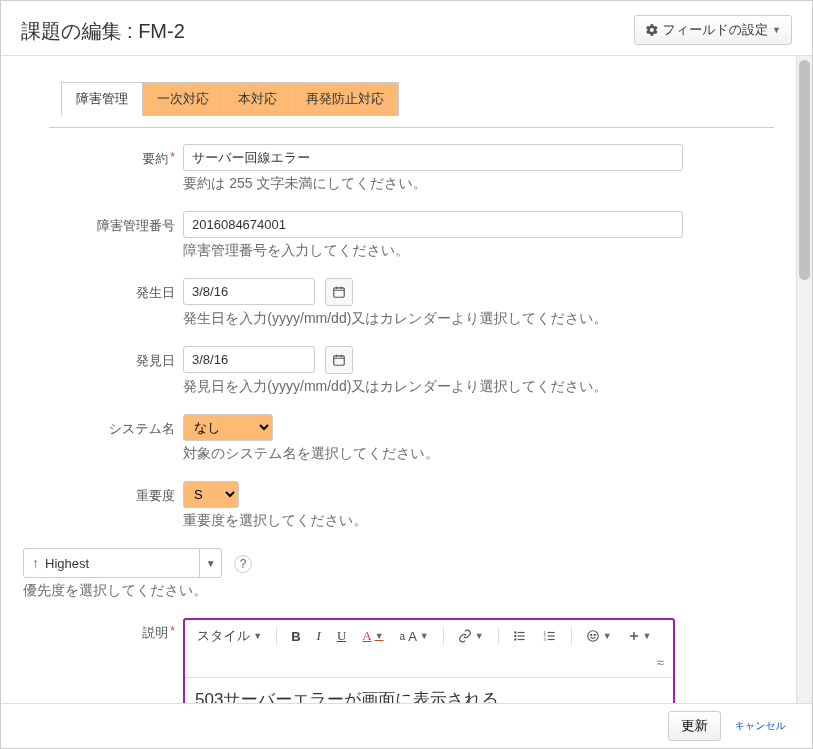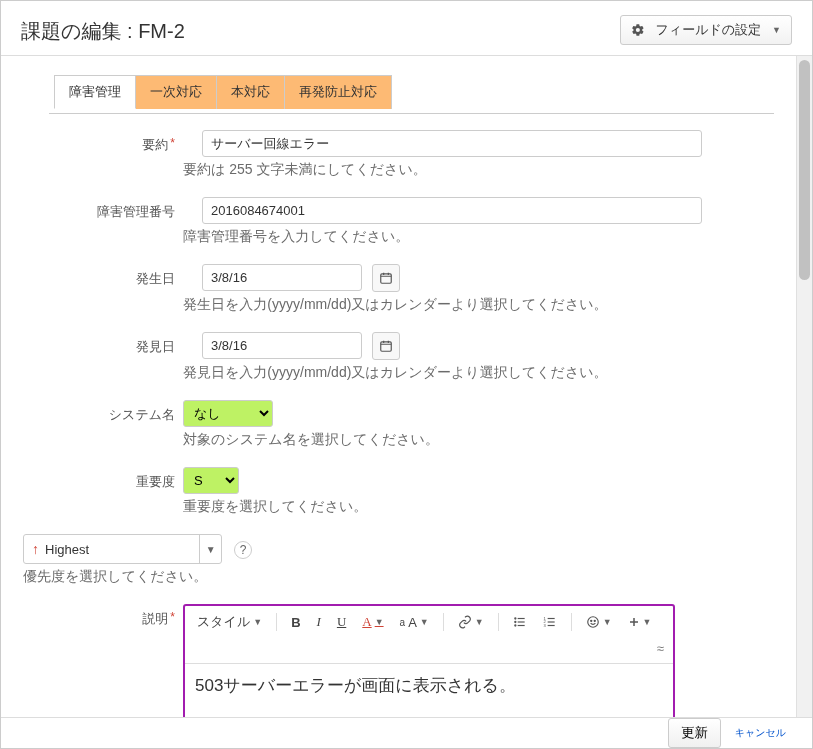--- a/index.html
+++ b/index.html
@@ -7,7 +7,7 @@
   .dialog { width:813px; height:749px; border:1px solid #ccc; display:flex; flex-direction:column; background:#fff; }
   .dialog-header { padding:14px 20px 10px 20px; display:flex; align-items:flex-end; justify-content:space-between; border-bottom:1px solid #ddd; }
   .dialog-title { font-size:20px; font-weight:400; color:#333; }
-  .btn { border:1px solid #ccc; background:linear-gradient(#fff,#f2f2f2); padding:5px 10px; border-radius:3px; cursor:pointer; font-size:13px; color:#333; display:inline-flex; align-items:center; gap:11px; }
+  .btn { border:1px solid #ccc; background:linear-gradient(#fff,#f2f2f2); padding:5px 10px; border-radius:3px; cursor:pointer; font-size:13px; color:#333; display:inline-flex; align-items:center; gap:4px; }
   .btn-link { border:none; background:none; color:#0052cc; cursor:pointer; padding:5px 8px; font-size:10px; }
   .btn-primary { border:1px solid #ccc; background:linear-gradient(#fff,#f0f0f0); padding:5px 12px; border-radius:3px; }
 

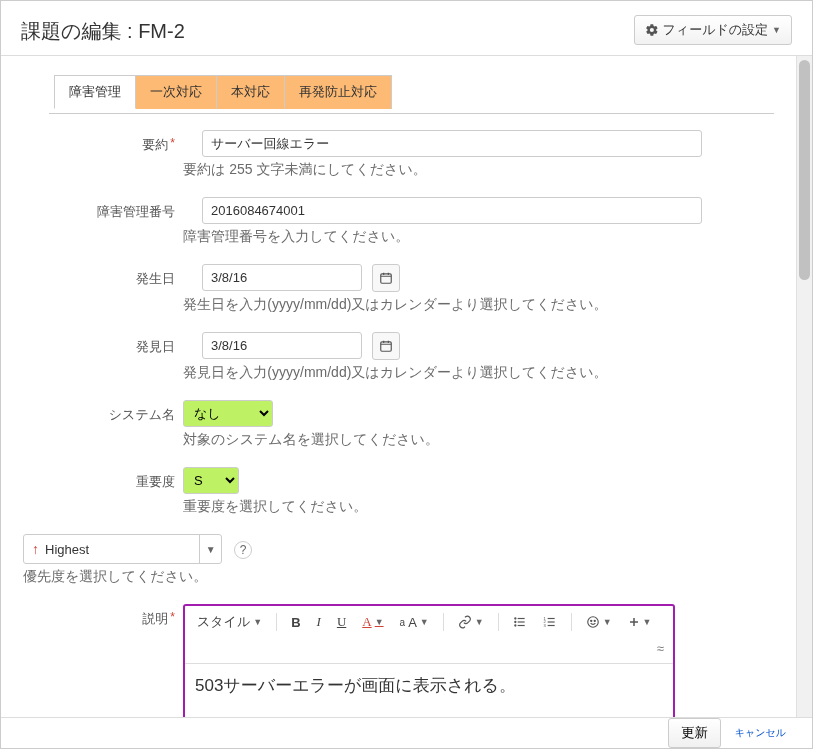--- a/index.html
+++ b/index.html
@@ -17,7 +17,7 @@
   .fake-scroll .thumb { position:absolute; top:4px; left:2px; right:2px; height:220px; background:#c1c1c1; border-radius:6px; }
 
   .tabs { border-bottom:1px solid #ccc; margin:4px 0 16px 26px; }
-  .tabs ul { list-style:none; padding:0; margin:5px; display:flex; }
+  .tabs ul { list-style:none; padding:0; margin:12px; display:flex; }
   .tabs li { border:1px solid #ccc; border-bottom:none; margin-right:0; margin-bottom:-1px; background:#fdba74; }
   .tabs li + li { border-left:none; }
   .tabs li.active { background:#fff; border-bottom:1px solid #fff; }

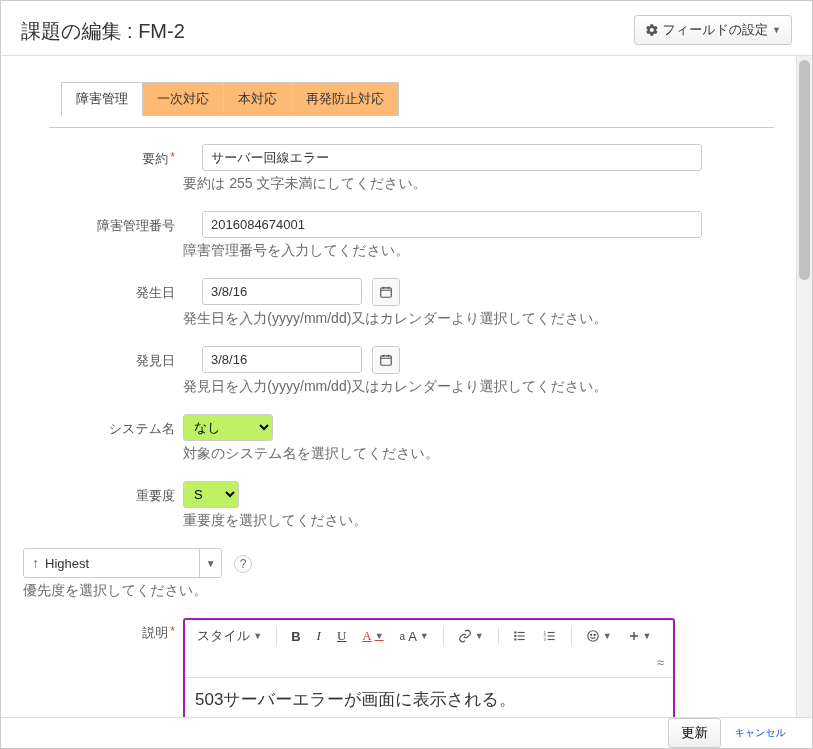--- a/index.html
+++ b/index.html
@@ -28,7 +28,7 @@
   .req::after { content:"*"; color:#d04437; font-size:12px; margin-left:2px; vertical-align:top; }
   .ctl { flex:1; }
   .hint { color:#6b6b6b; font-size:14px; margin:4px 0 12px 0; }
-  input[type=text], .text-input { border:1px solid #ccc; padding:5px 8px; font-size:13px; border-radius:3px; color:#333;margin-left:19px; }
+  input[type=text], .text-input { border:1px solid #ccc; padding:5px 8px; font-size:13px; border-radius:3px; color:#333; }
   .w-full { width:500px; max-width:100%; }
   .w-date { width:160px; }
   .cal-btn { border:1px solid #ccc; background:#f8f8f8; width:28px; height:28px; border-radius:3px; margin-left:6px; display:inline-flex; align-items:center; justify-content:center; cursor:pointer; vertical-align:top; }

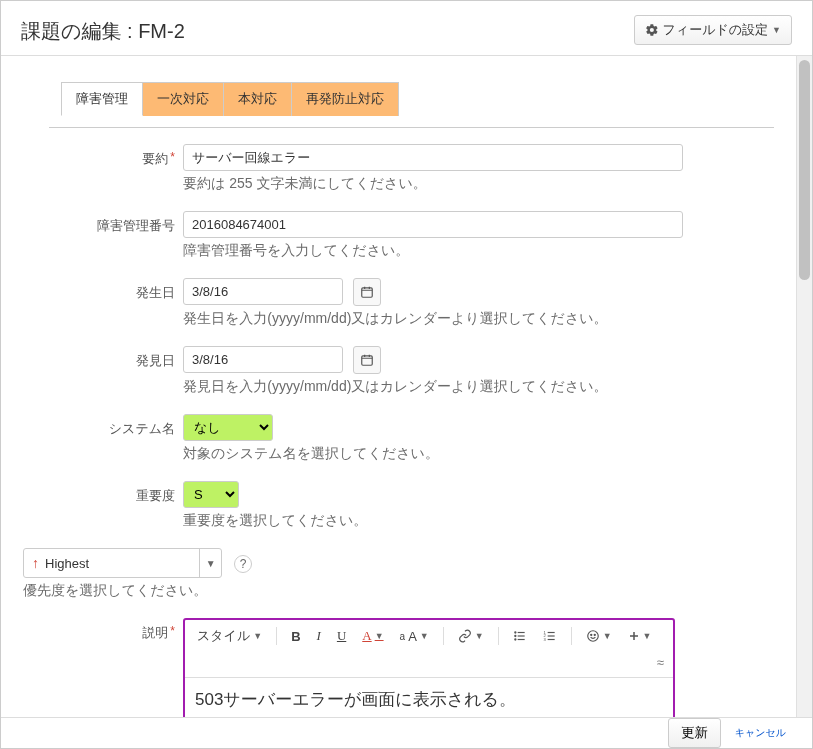--- a/index.html
+++ b/index.html
@@ -30,7 +30,7 @@
   .hint { color:#6b6b6b; font-size:14px; margin:4px 0 12px 0; }
   input[type=text], .text-input { border:1px solid #ccc; padding:5px 8px; font-size:13px; border-radius:3px; color:#333; }
   .w-full { width:500px; max-width:100%; }
-  .w-date { width:160px; }
+  .w-date { width:132px; }
   .cal-btn { border:1px solid #ccc; background:#f8f8f8; width:28px; height:28px; border-radius:3px; margin-left:6px; display:inline-flex; align-items:center; justify-content:center; cursor:pointer; vertical-align:top; }
   select { border:1px solid #ccc; padding:4px 6px; font-size:13px; border-radius:3px; background:#bef264; }
   .combo { display:inline-flex; align-items:center; border:1px solid #ccc; border-radius:3px; height:30px; }

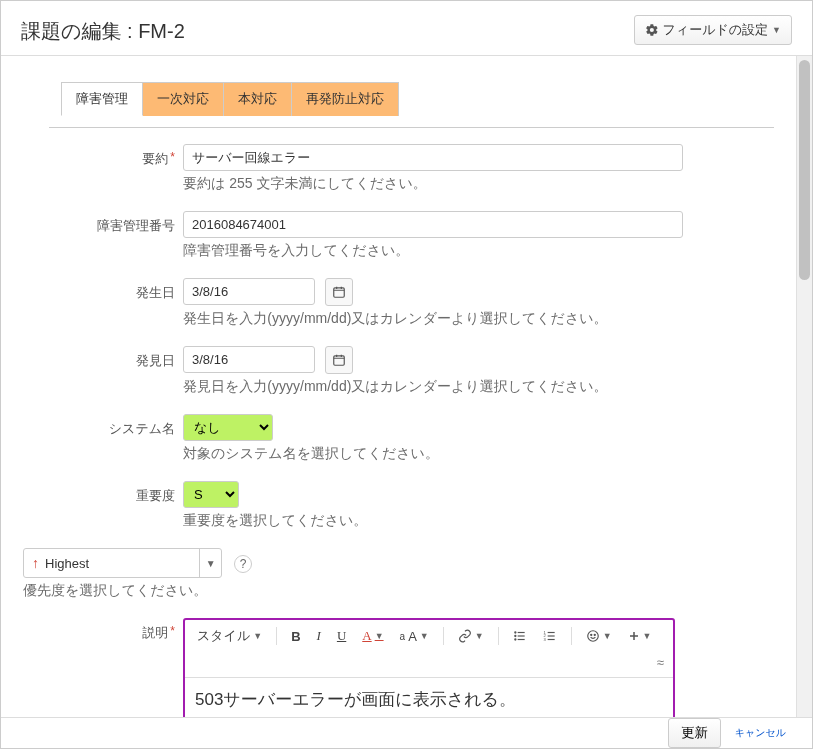--- a/index.html
+++ b/index.html
@@ -32,7 +32,7 @@
   .w-full { width:500px; max-width:100%; }
   .w-date { width:132px; }
   .cal-btn { border:1px solid #ccc; background:#f8f8f8; width:28px; height:28px; border-radius:3px; margin-left:6px; display:inline-flex; align-items:center; justify-content:center; cursor:pointer; vertical-align:top; }
-  select { border:1px solid #ccc; padding:4px 6px; font-size:13px; border-radius:3px; background:#bef264; }
+  select { border:1px solid #ccc; padding:4px 6px; font-size:13px; border-radius:3px; background:#fdba74; }
   .combo { display:inline-flex; align-items:center; border:1px solid #ccc; border-radius:3px; height:30px; }
   .combo .arrow-up { color:#d04437; font-weight:bold; padding:0 6px 0 8px; }
   .combo .txt { padding-right:110px; font-size:13px; }

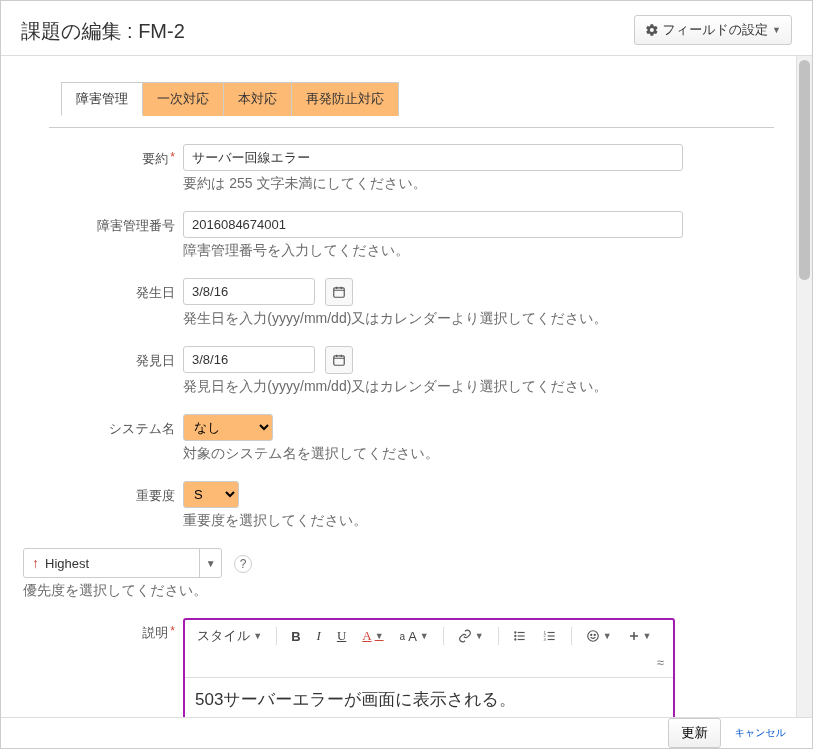--- a/index.html
+++ b/index.html
@@ -51,7 +51,7 @@
   .expand { margin-left:auto; }
   .editor-body { min-height:90px; padding:10px; font-size:17px; }
 
-  .dialog-footer { border-top:1px solid #ddd; padding:0 18px; display:flex; justify-content:flex-end; align-items:center; gap:6px; background:#fff; }
+  .dialog-footer { border-top:1px solid #ddd; padding:7px 18px; display:flex; justify-content:flex-end; align-items:center; gap:6px; background:#fff; }
 
   svg { display:block; }
 </style>

